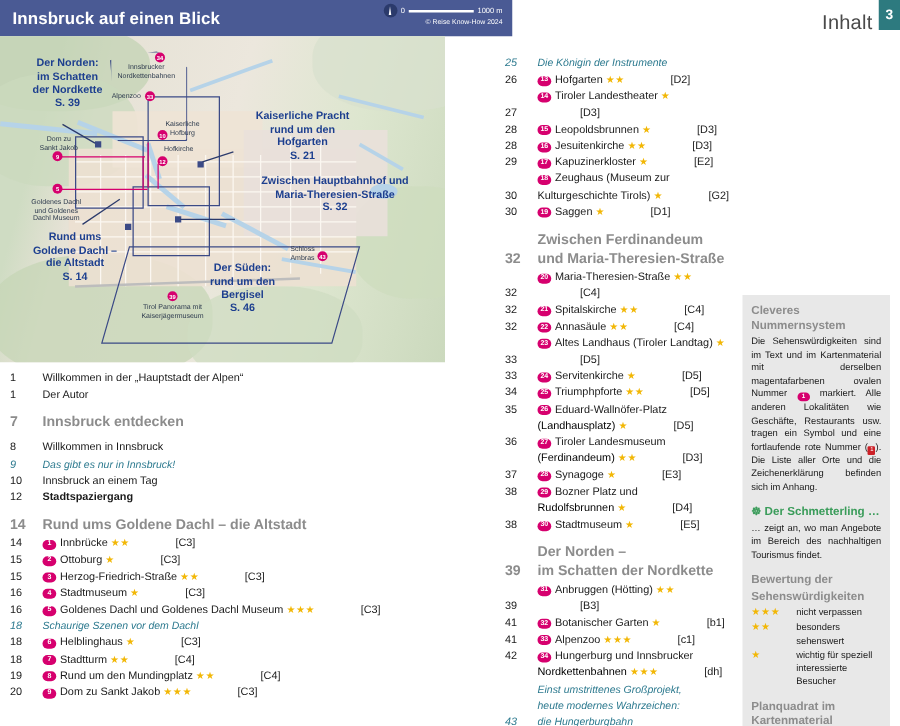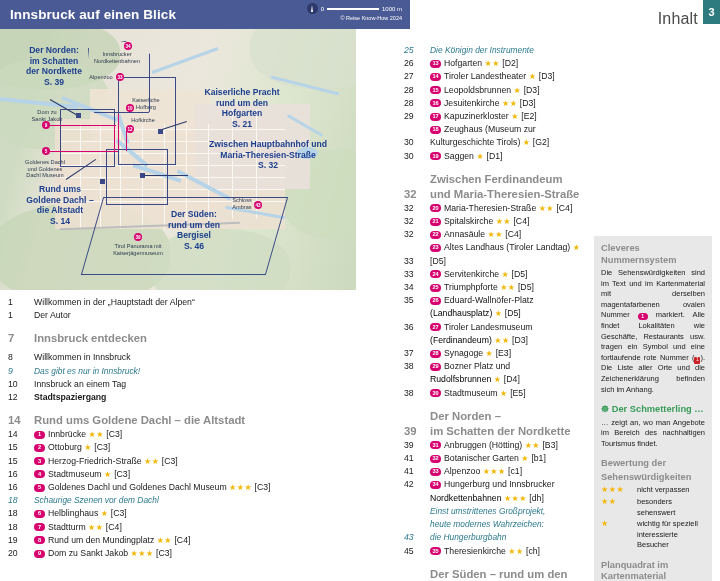--- a/index.html
+++ b/index.html
@@ -125,7 +125,7 @@
     position: relative; top: -1px;
   }
   .stars { color: #f2b705; letter-spacing: .5px; font-size: 8px; }
-  .grid-ref { color: #1a1a1a; }
+  .grid-ref { color: #1a1a1a; margin-left: 34px; }
   .spacer { height: 9px; }
   .spacer-sm { height: 5px; }
   .cont-line { padding-left: 26px; font-size: 8.7px; line-height: 13.2px; }

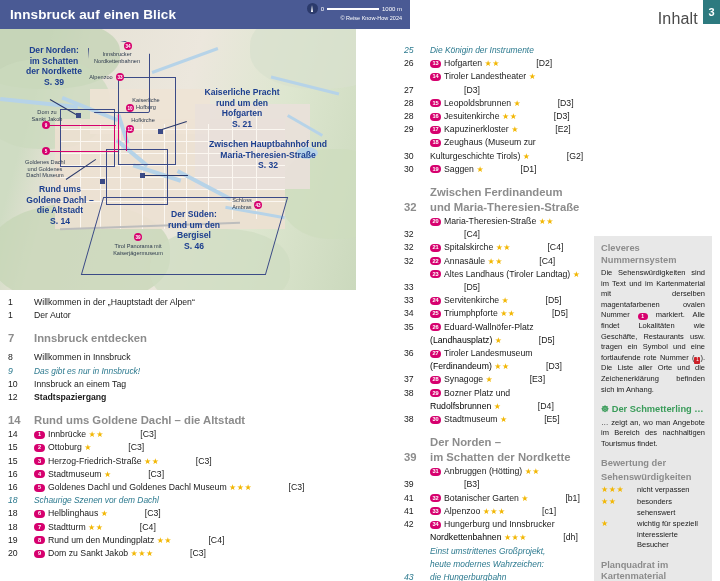--- a/index.html
+++ b/index.html
@@ -481,7 +481,7 @@
     <div class="info-p">
       <span>Die Sehenswürdigkeiten sind im Text und im Kartenmaterial mit derselben magentafarbenen ovalen Nummer</span>
       <span class="inline-badge">1</span>
-      <span>markiert. Alle findet Lokalitäten wie Geschäfte, Restaurants usw. tragen ein Symbol und eine fortlaufende rote Nummer (</span><span class="inline-red">1</span><span>). Die Liste aller Orte und die Zeichenerklärung befinden sich im Anhang.</span>
+      <span>markiert. Alle anderen Lokalitäten wie Geschäfte, Restaurants usw. tragen ein Symbol und eine fortlaufende rote Nummer (</span><span class="inline-red">1</span><span>). Die Liste aller Orte und die Zeichenerklärung befinden sich im Anhang.</span>
     </div>
 
     <div class="block-gap"></div>

